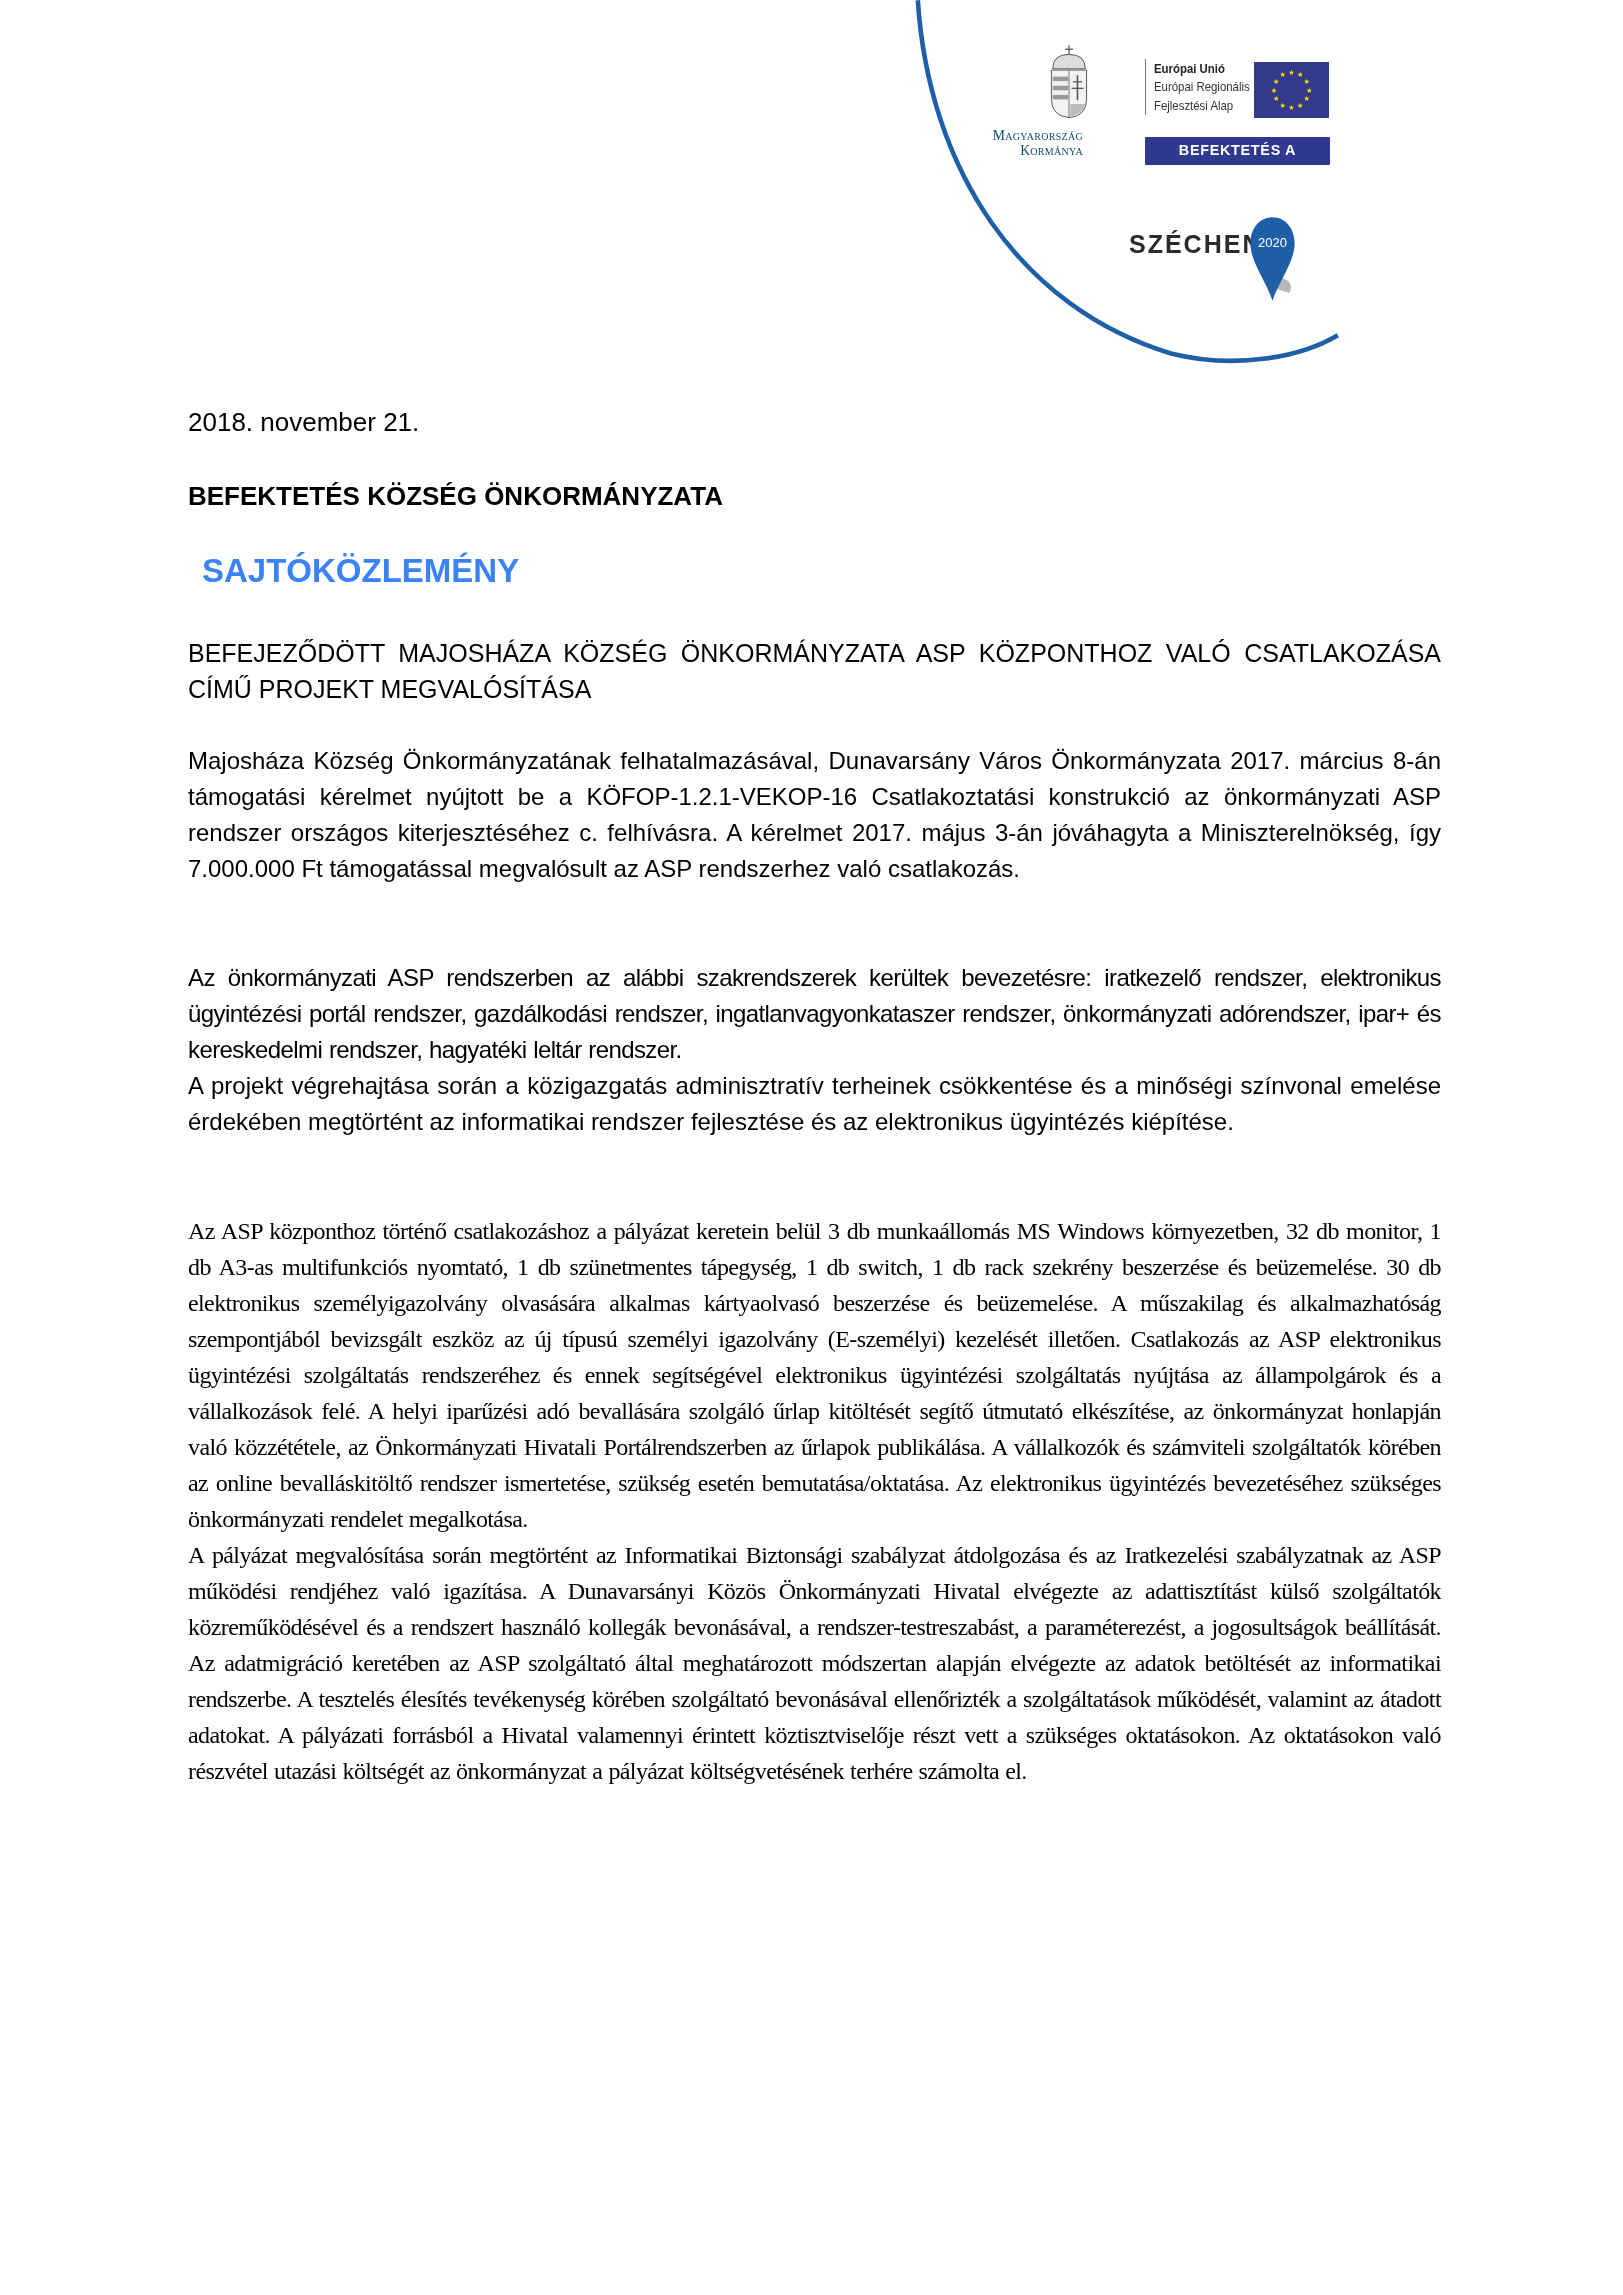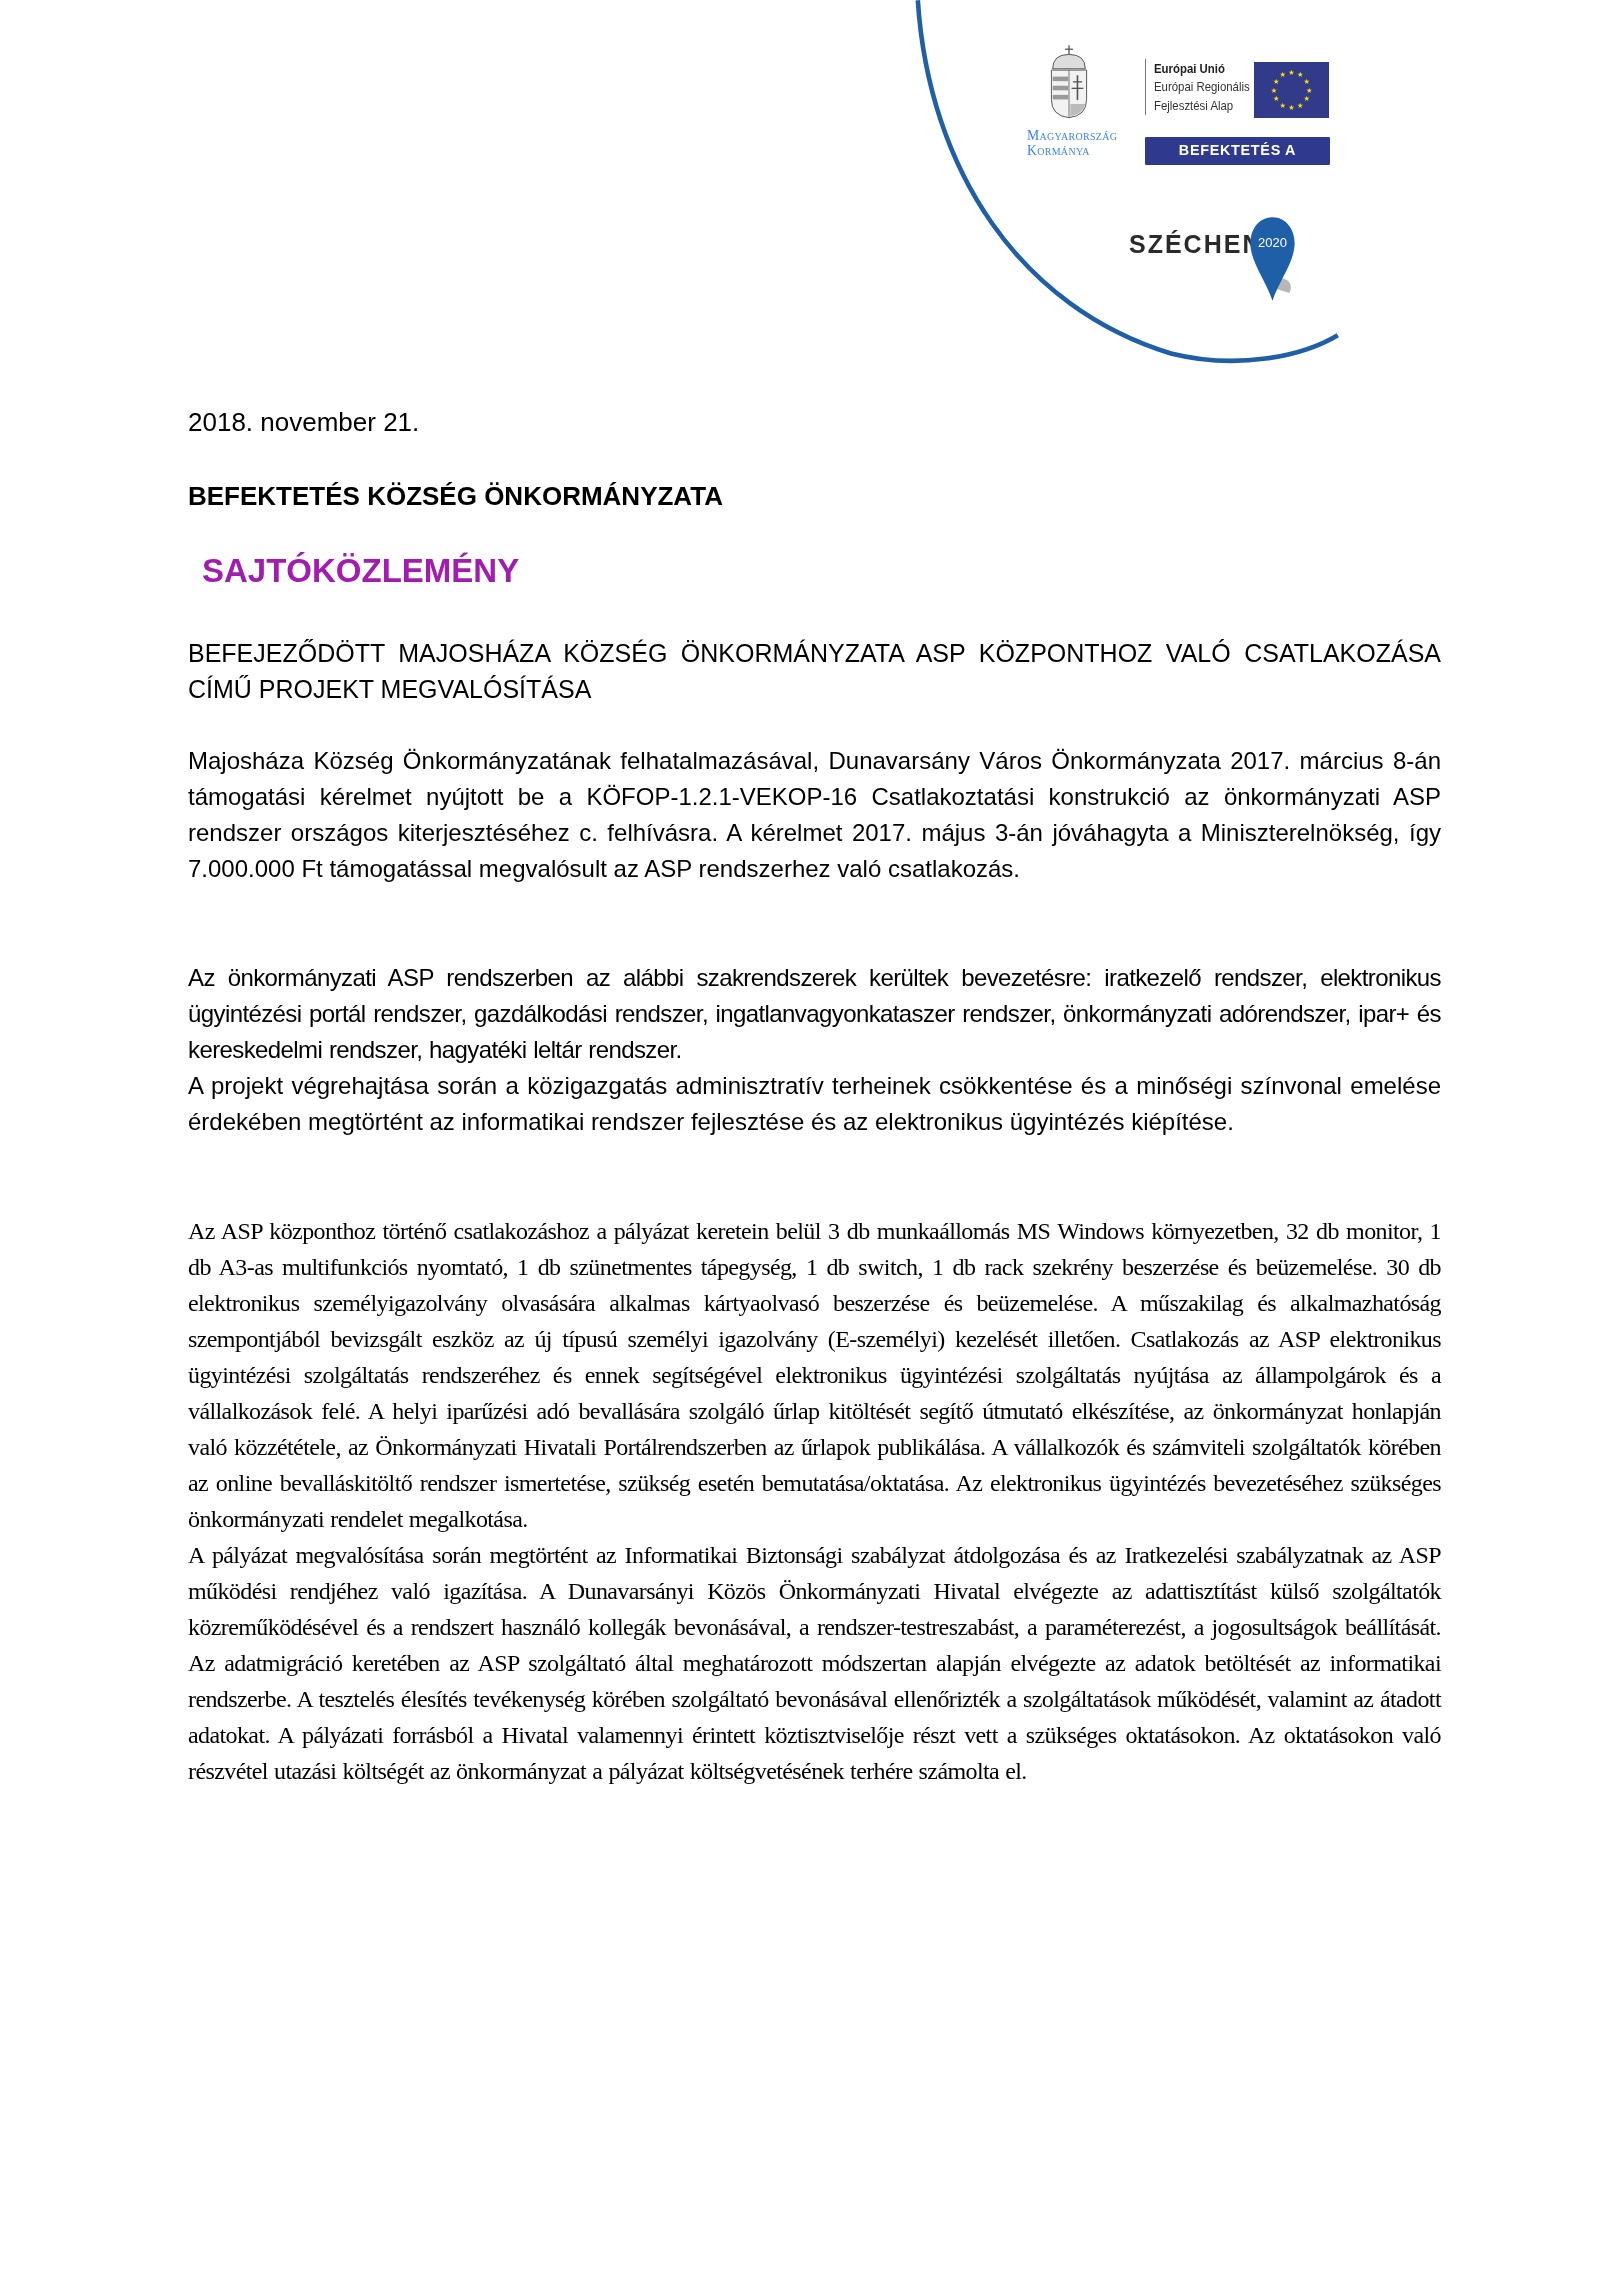--- a/index.html
+++ b/index.html
@@ -9,8 +9,8 @@
   
   .arc-svg { position: absolute; left: 0; top: 0; width: 1623px; height: 393px; }
   .coat { position: absolute; left: 1046px; top: 44px; width: 46px; height: 75px; }
-  .gov-name { position: absolute; left: 1027px; top: 128px; width: 137px; text-align: left;
-              font-family: "Liberation Serif", serif; color: #3b82f6; font-size: 13.7px; line-height: 15px;
+  .gov-name { position: absolute; left: 946px; top: 128px; width: 137px; text-align: right;
+              font-family: "Liberation Serif", serif; color: #0c4a6e; font-size: 13.7px; line-height: 15px;
               font-variant: small-caps; letter-spacing: 0.3px; }
   .eu-divider { position: absolute; left: 1145px; top: 59px; width: 1.3px; height: 56px; background: #777; }
   .eu-text { position: absolute; left: 1154px; top: 60px; font-size: 12.4px; line-height: 18.3px; color: #333;

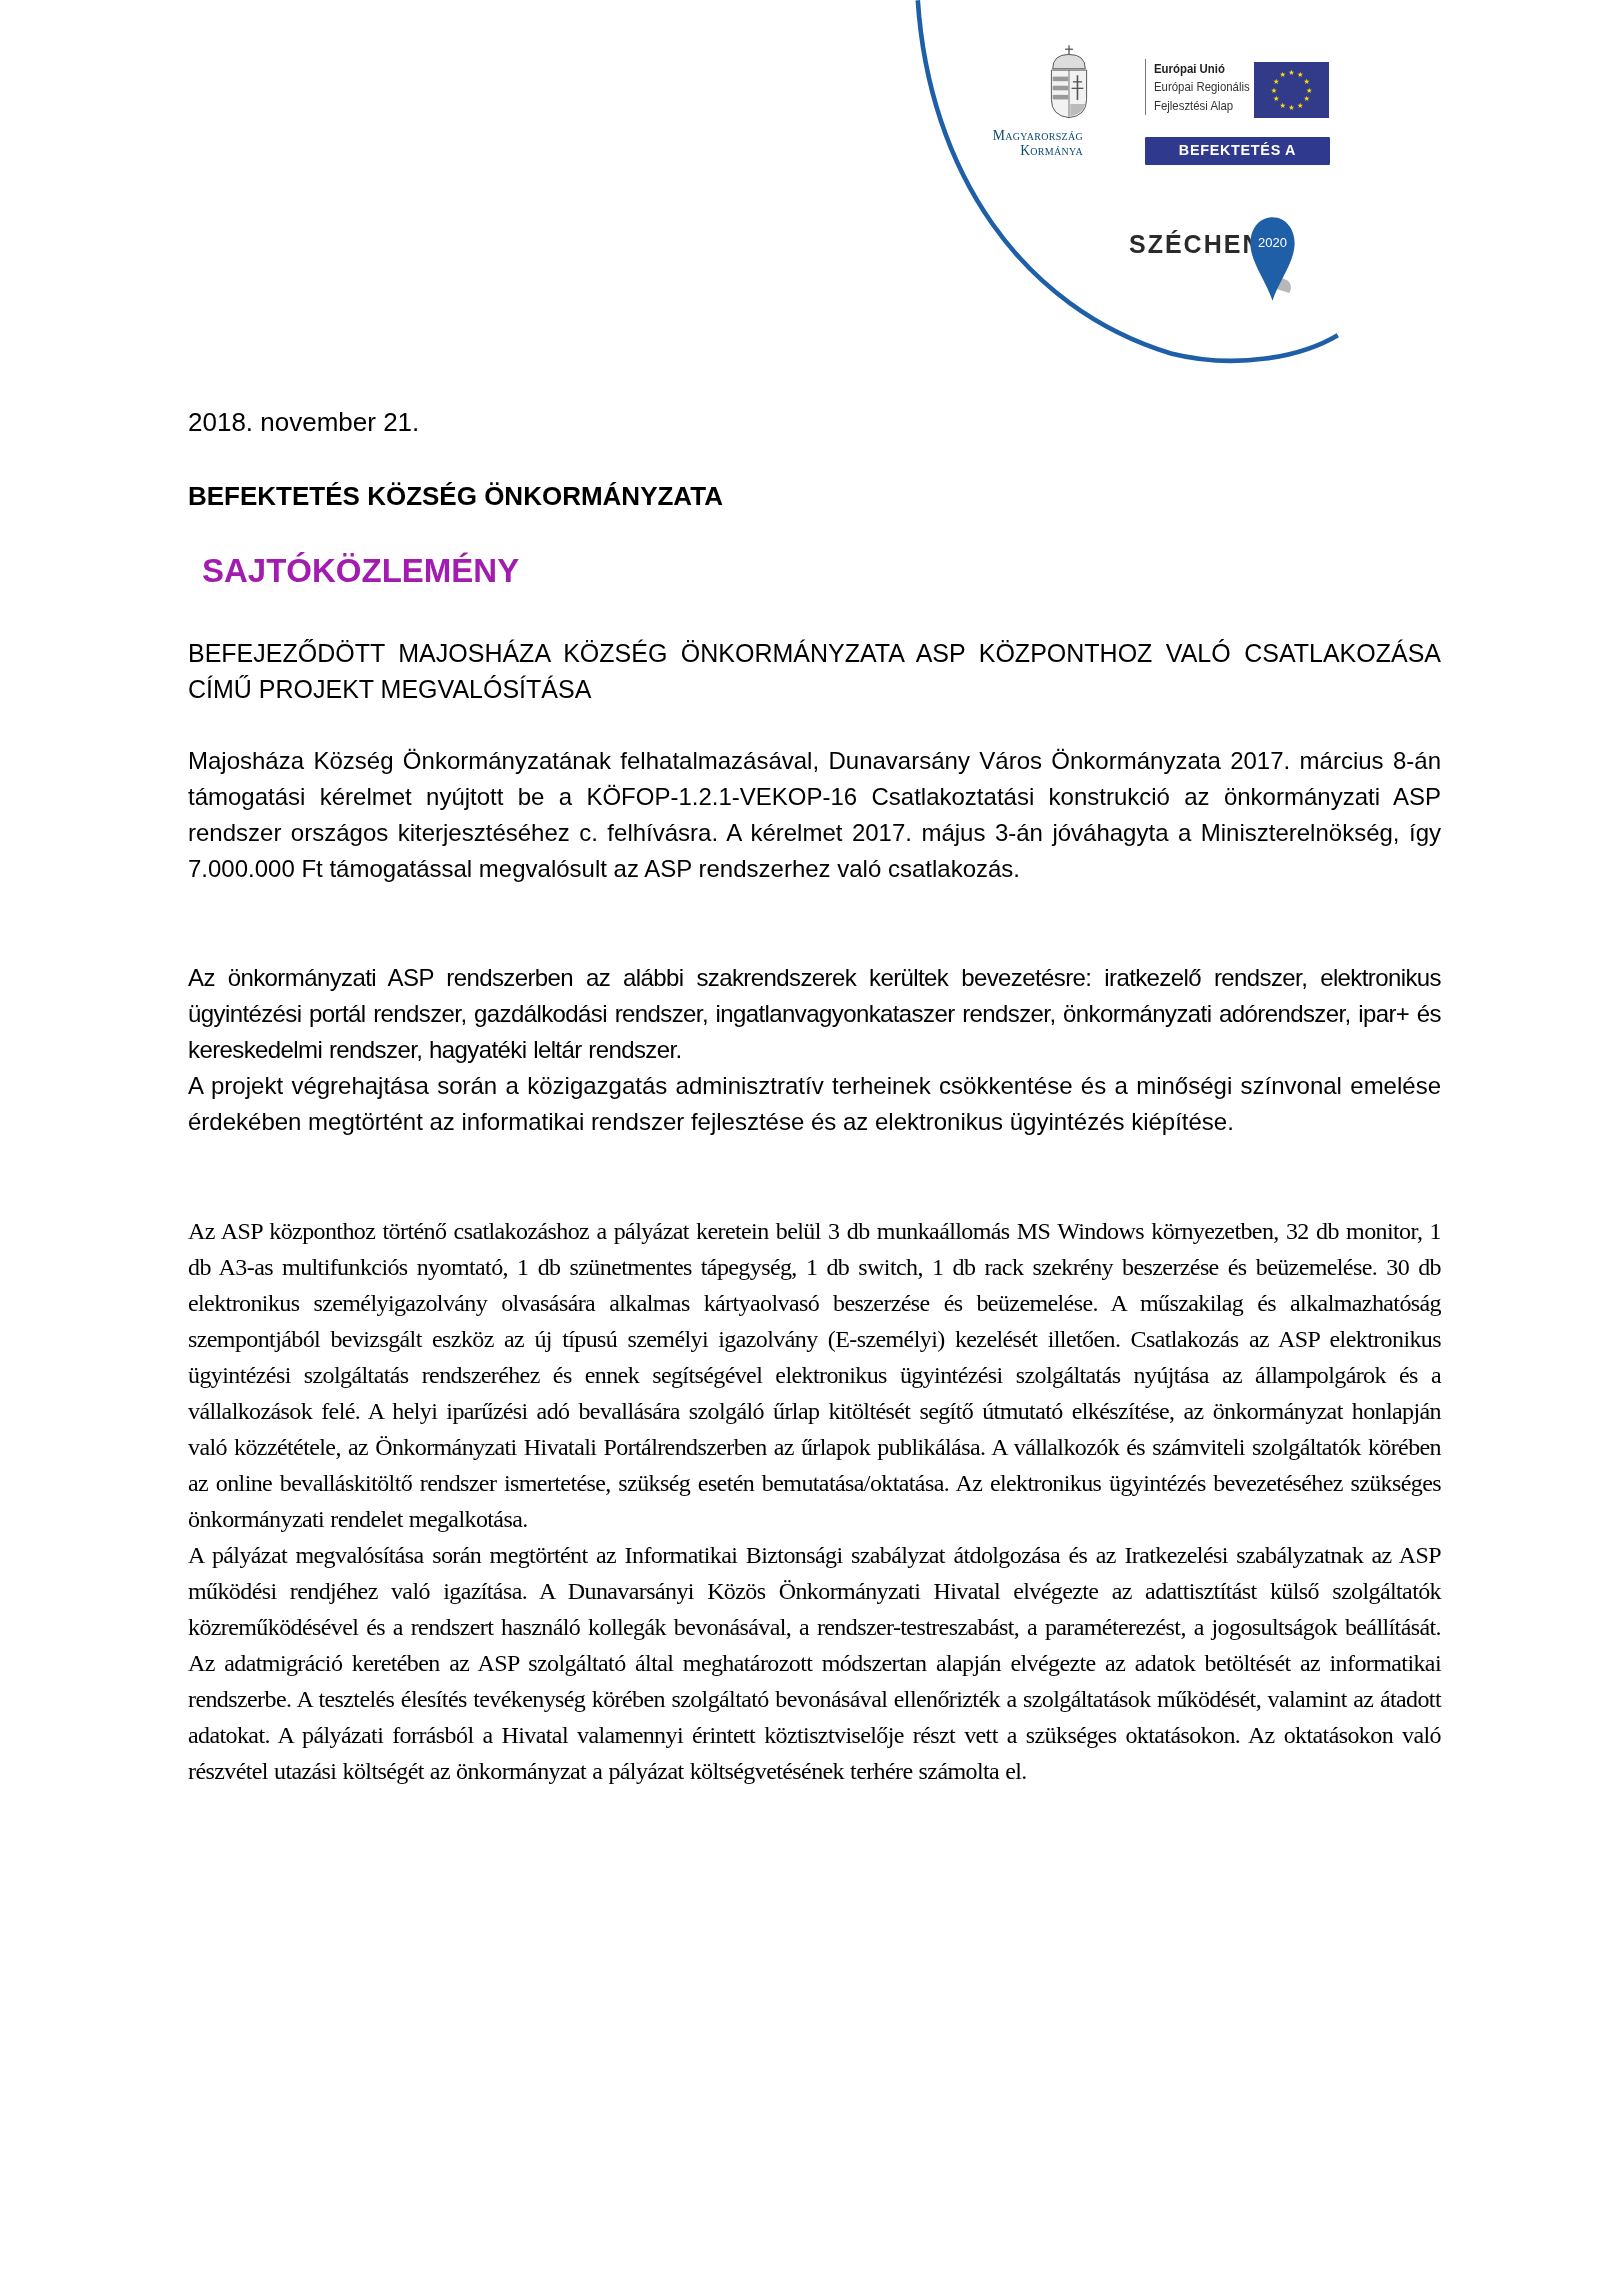--- a/index.html
+++ b/index.html
@@ -28,7 +28,7 @@
   .col { position: absolute; left: 188px; width: 1253px; }
   .date { top: 407px; font-size: 26px; }
   .org { top: 481px; font-size: 26px; font-weight: bold; }
-  .press { position: absolute; left: 202px; top: 552px; font-size: 33px; font-weight: bold; color: #a21caf; }
+  .press { position: absolute; left: 202px; top: 552px; font-size: 33px; font-weight: bold; color: #3b82f6; }
   .headline { top: 635px; font-size: 25px; font-weight: normal; line-height: 36px; text-align: justify;
               text-align-last: left; }
   .para { font-size: 24px; line-height: 36px; text-align: justify; margin: 0; }

